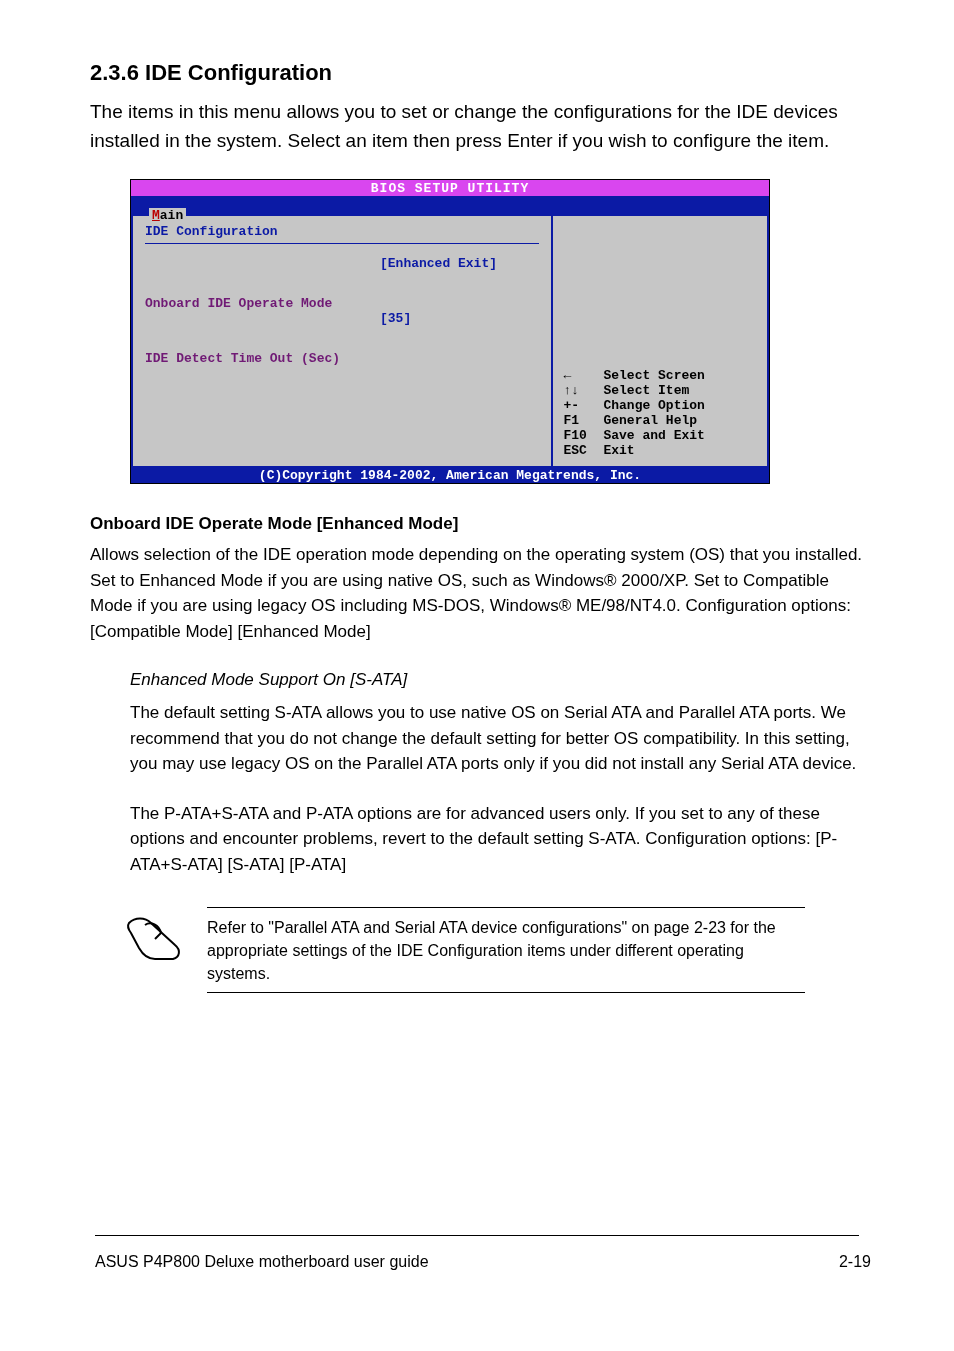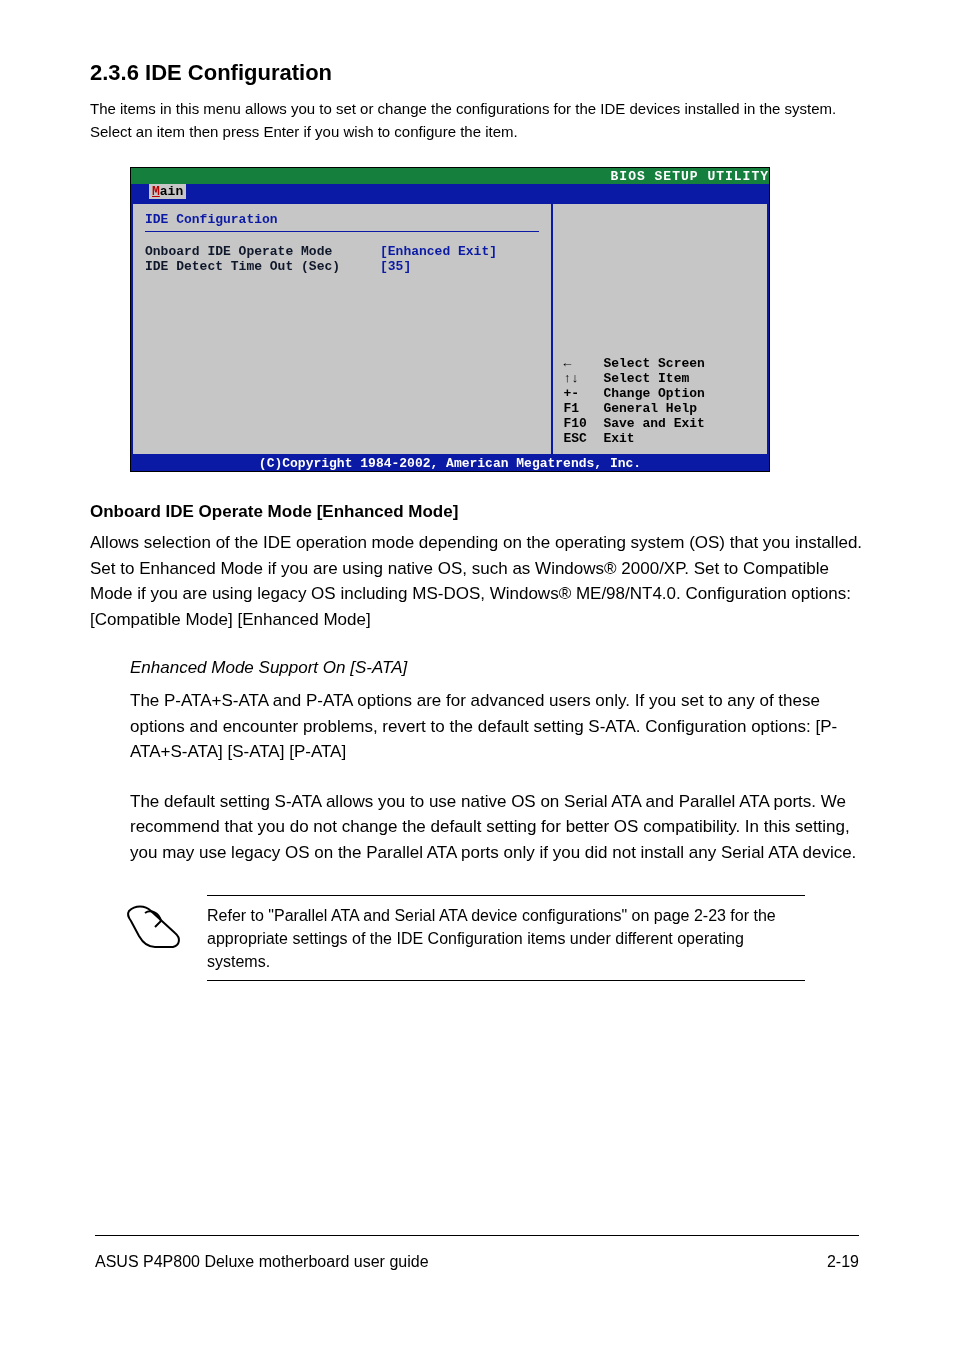--- a/index.html
+++ b/index.html
@@ -21,7 +21,7 @@
     margin-bottom: 12px;
   }
   .section-body {
-    font-size: 15px;
+    font-size: 19px;
     line-height: 1.5;
     margin-bottom: 24px;
     font-family: Arial, Helvetica, sans-serif;

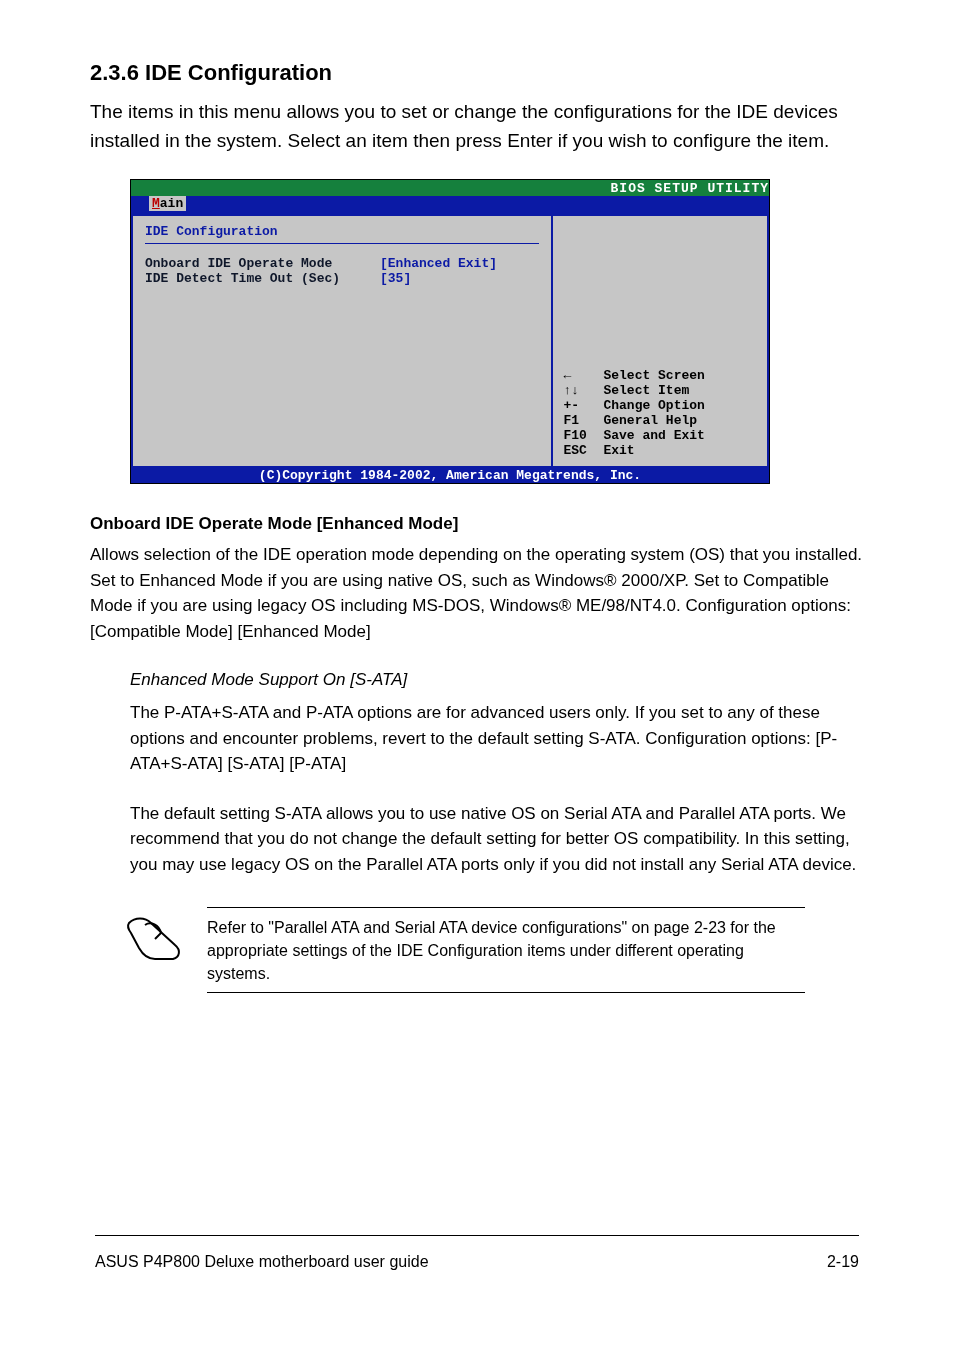--- a/index.html
+++ b/index.html
@@ -61,9 +61,9 @@
     font-weight: bold;
   }
   .bios-titlebar {
-    background: #15803d;
+    background: #d946ef;
     color: #fff;
-    text-align: right;
+    text-align: center;
     padding: 1px 0 0 0;
     letter-spacing: 1px;
     font-size: 13px;

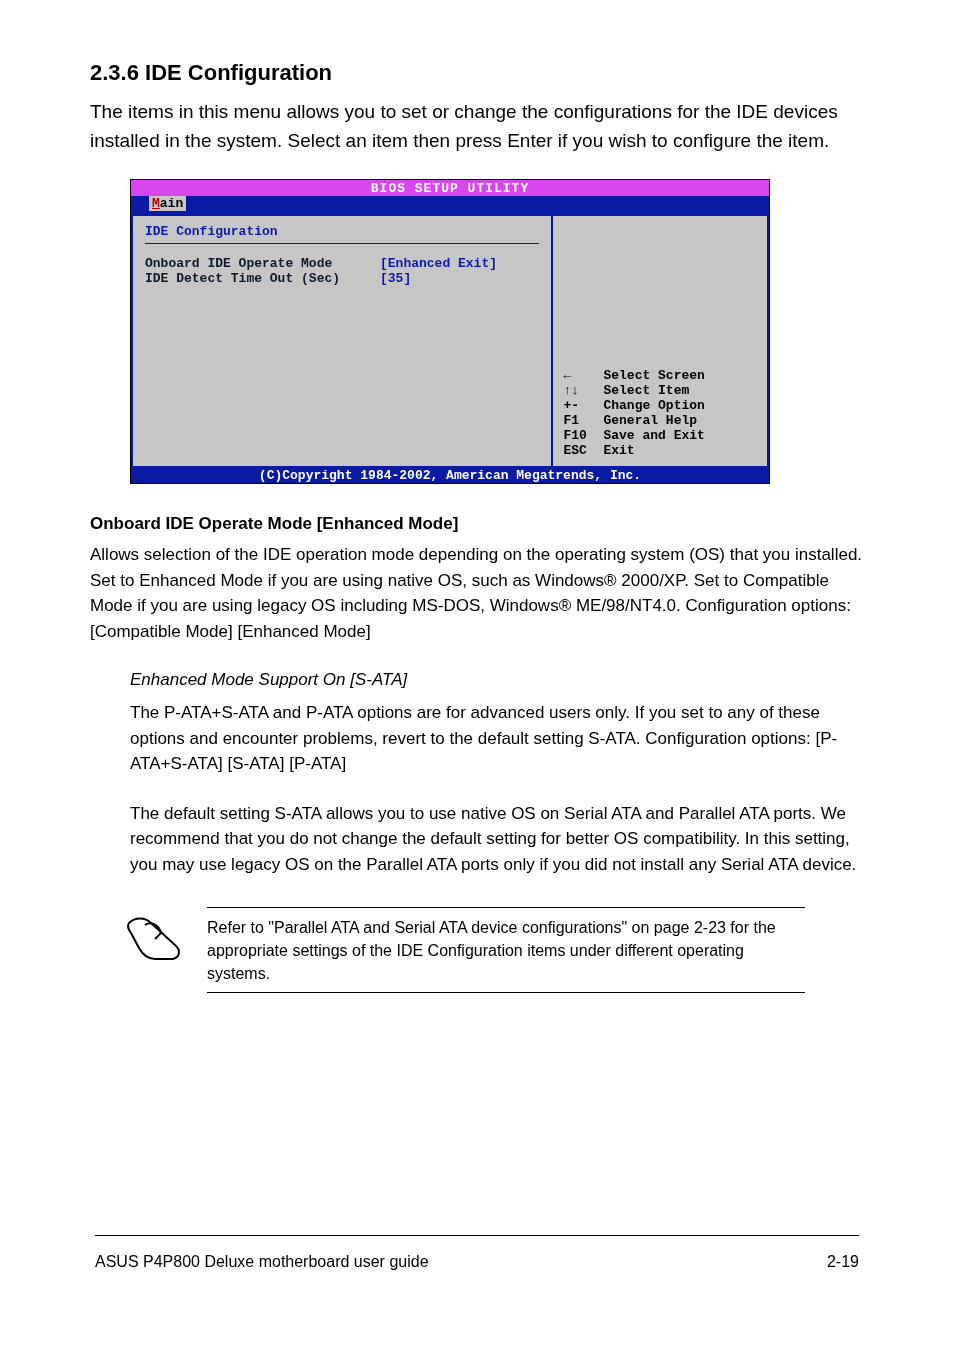--- a/index.html
+++ b/index.html
@@ -77,7 +77,7 @@
   .bios-tab {
     position: absolute;
     left: 18px;
-    top: 0;
+    top: 12px;
     background: #c6c6c6;
     color: #000;
     padding: 0 3px;

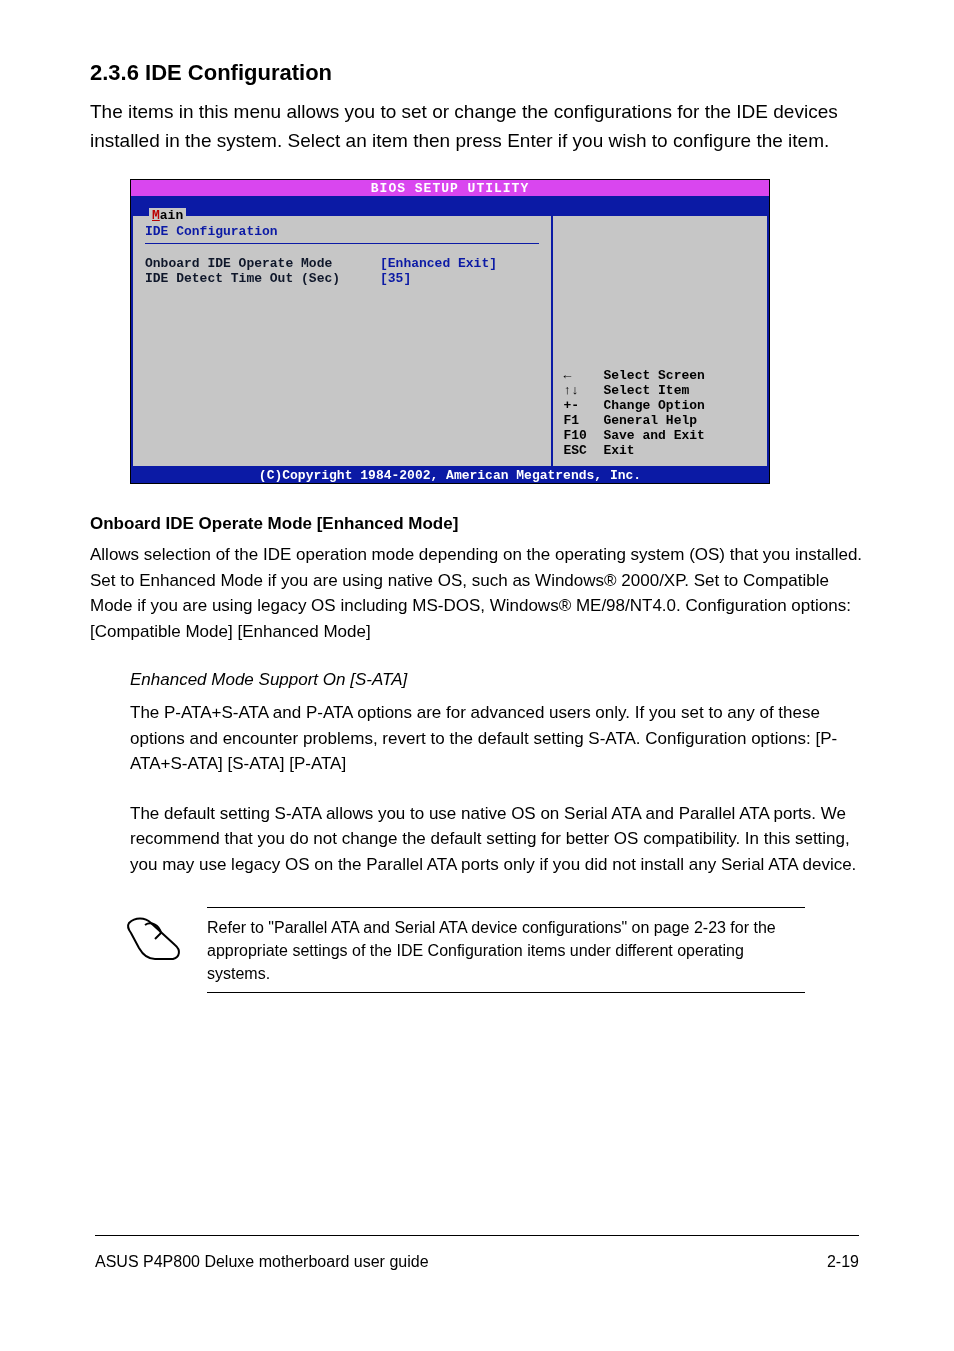--- a/index.html
+++ b/index.html
@@ -120,7 +120,7 @@
     display: flex;
     white-space: pre;
   }
-  .bios-label { flex: 0 0 235px; color: #0f172a; }
+  .bios-label { flex: 0 0 235px; color: #701a75; margin-top: 40px; }
   .bios-value { color: #0b1aa5; }
   .bios-help-row { display: flex; margin-bottom: 0; }
   .bios-help-key { flex: 0 0 40px; font-weight: bold; }

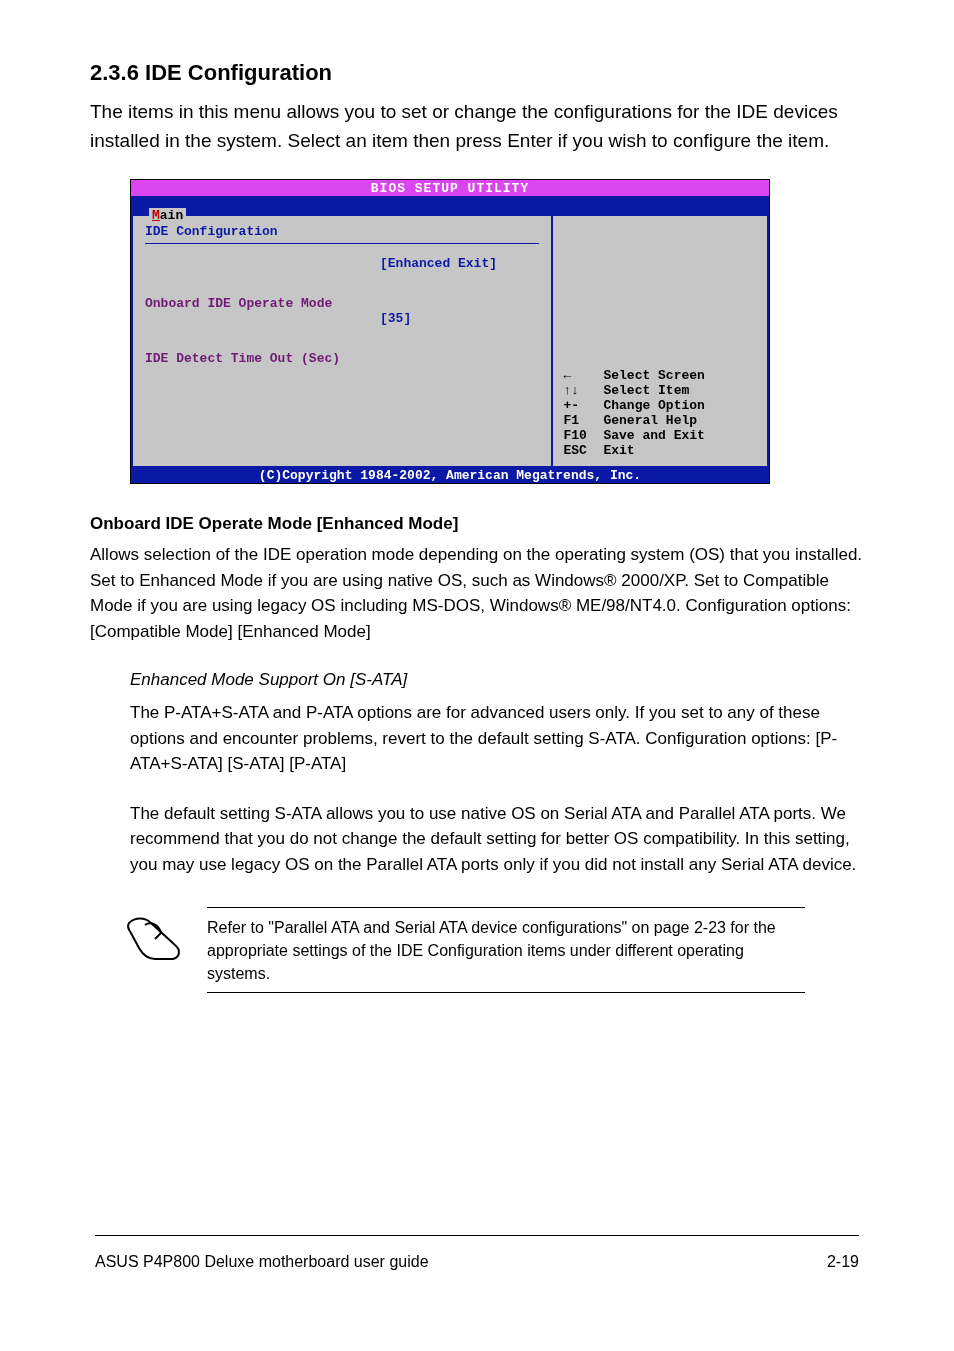--- a/index.html
+++ b/index.html
@@ -244,8 +244,8 @@
 
   <div style="margin-left:40px;">
     <div class="sub-heading">Enhanced Mode Support On [S-ATA]</div>
+    <div class="sub-body">The default setting S-ATA allows you to use native OS on Serial ATA and Parallel ATA ports. We recommend that you do not change the default setting for better OS compatibility. In this setting, you may use legacy OS on the Parallel ATA ports only if you did not install any Serial ATA device.</div>
     <div class="sub-body">The P-ATA+S-ATA and P-ATA options are for advanced users only. If you set to any of these options and encounter problems, revert to the default setting S-ATA. Configuration options: [P-ATA+S-ATA] [S-ATA] [P-ATA]</div>
-    <div class="sub-body">The default setting S-ATA allows you to use native OS on Serial ATA and Parallel ATA ports. We recommend that you do not change the default setting for better OS compatibility. In this setting, you may use legacy OS on the Parallel ATA ports only if you did not install any Serial ATA device.</div>
   </div>
 
   <div class="note-block">

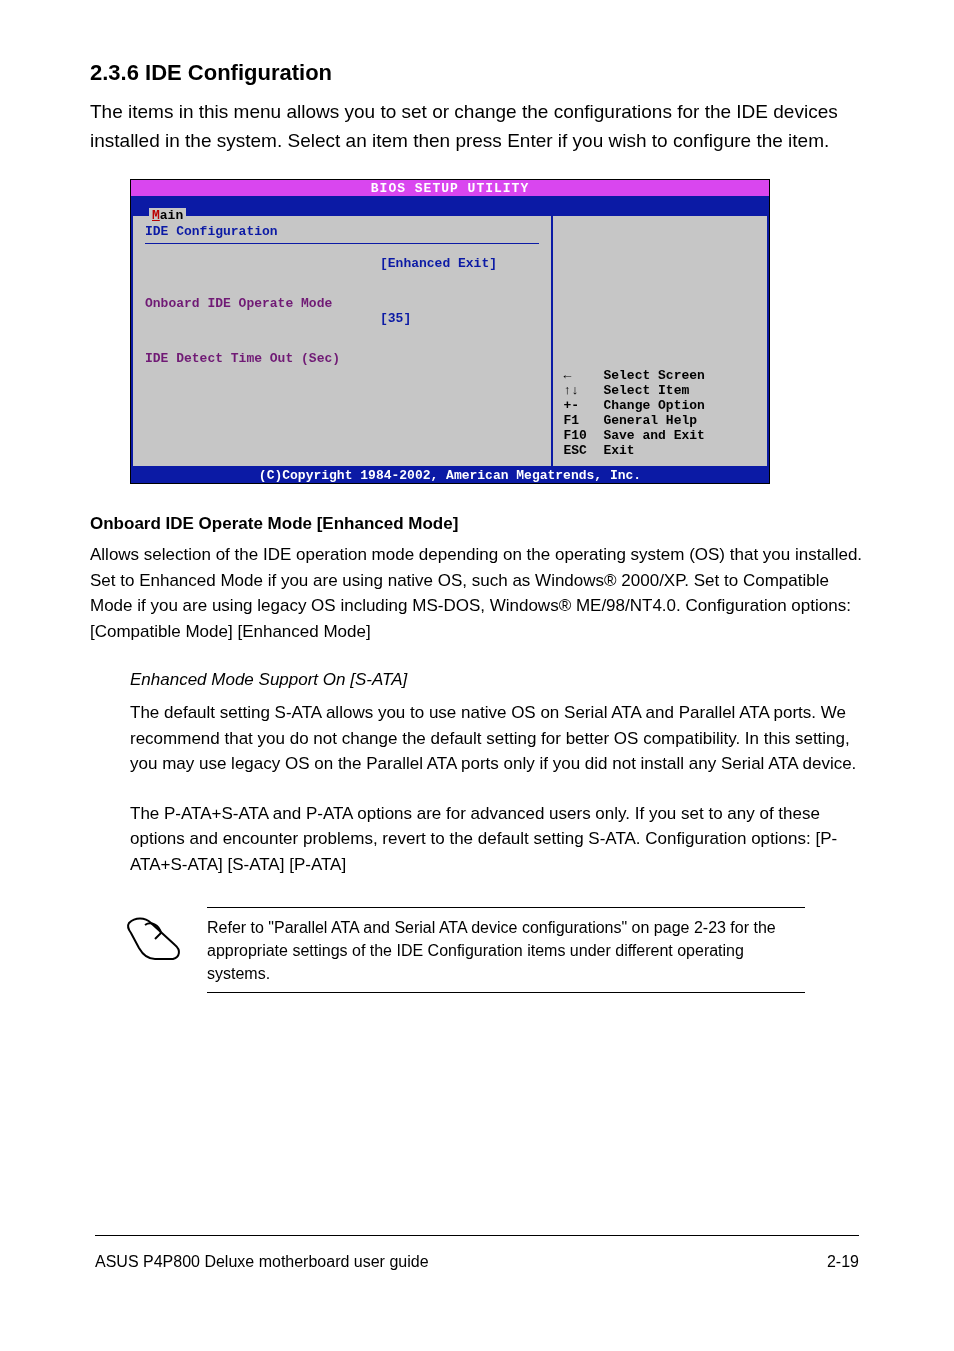--- a/index.html
+++ b/index.html
@@ -173,7 +173,7 @@
   .page-footer {
     position: absolute;
     left: 95px;
-    right: 95px;
+    right: 83px;
     bottom: 80px;
     display: flex;
     justify-content: space-between;

